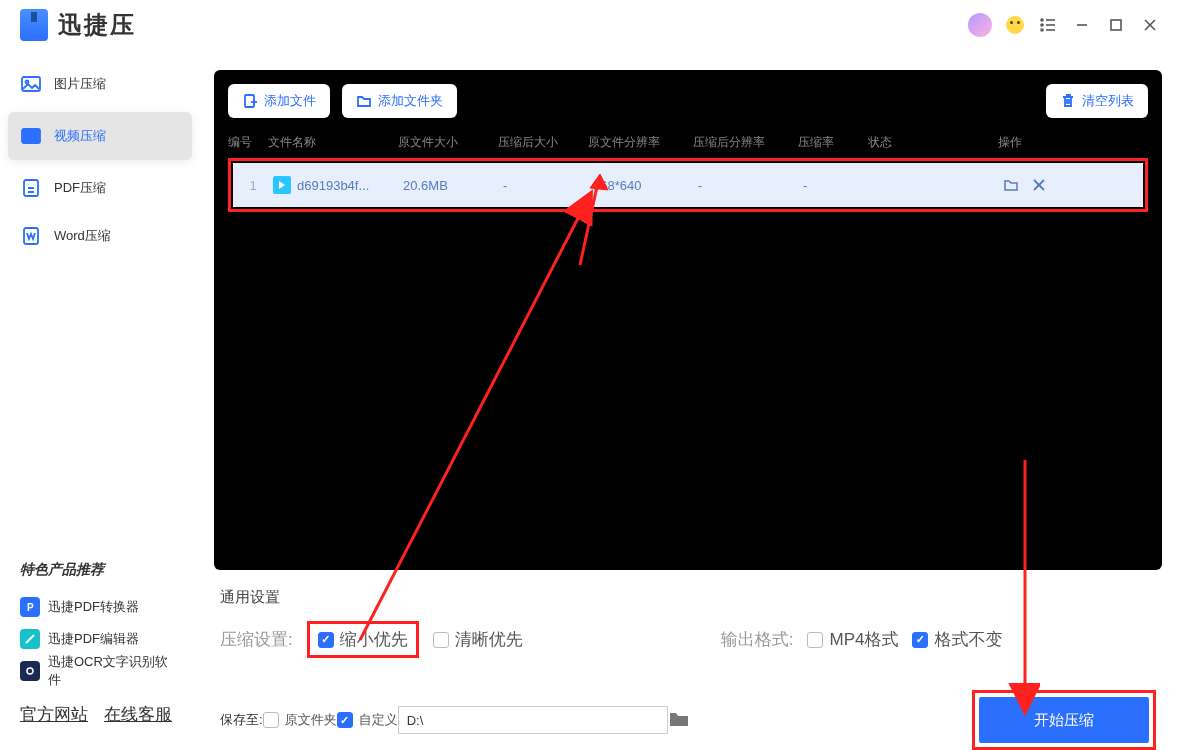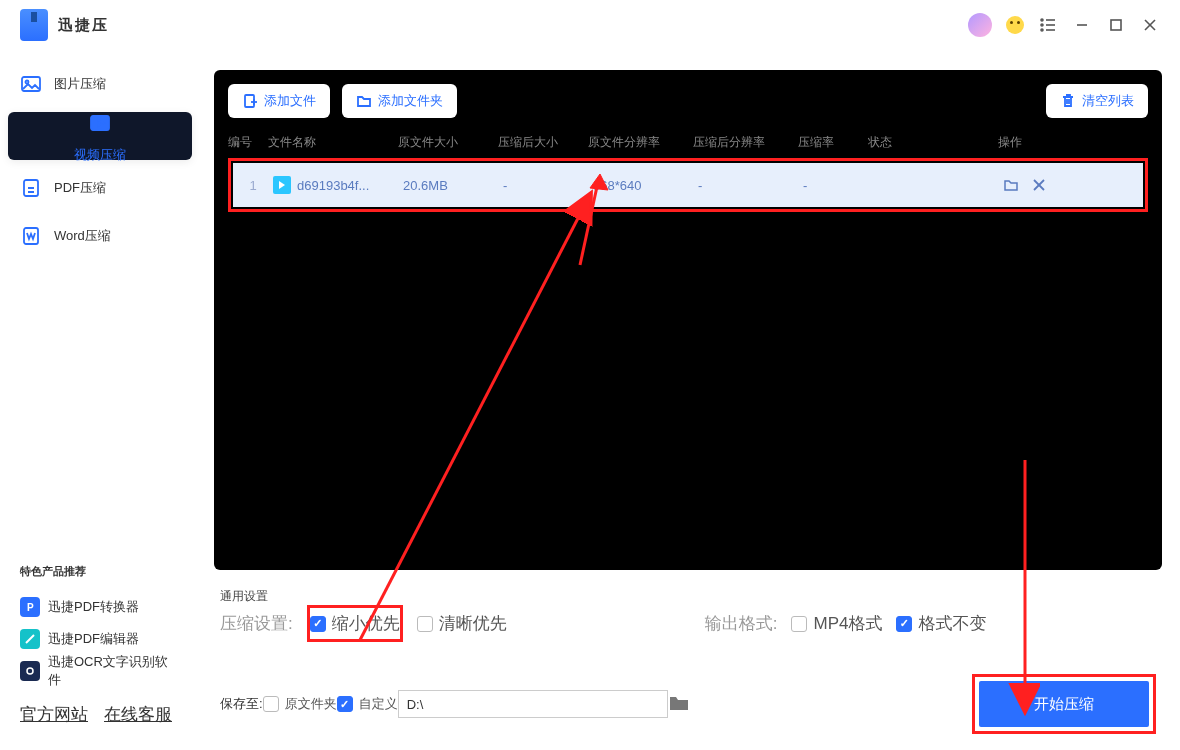--- a/index.html
+++ b/index.html
@@ -9,7 +9,7 @@
 .titlebar-left { display: flex; align-items: center; gap: 10px; }
 .logo-icon { width: 28px; height: 32px; background: linear-gradient(180deg, #4a8fff 0%, #2b6fff 100%); border-radius: 4px; position: relative; display:flex; align-items:center; justify-content:center; }
 .logo-icon::before { content:""; position:absolute; top:3px; left:11px; width:6px; height:10px; background:#1a4fa0; }
-.app-title { font-size: 15px; font-weight: 600; letter-spacing: 2px; line-height:1.1; }
+.app-title { font-size: 24px; font-weight: 600; letter-spacing: 2px; line-height:1.1; }
 .titlebar-right { display: flex; align-items: center; gap: 14px; }
 .avatar { width: 24px; height: 24px; border-radius: 50%; background: linear-gradient(135deg,#b399ff,#ffb3e0); }
 .emoji-face { width:18px; height:18px; border-radius:50%; background:#ffd94a; position:relative; }

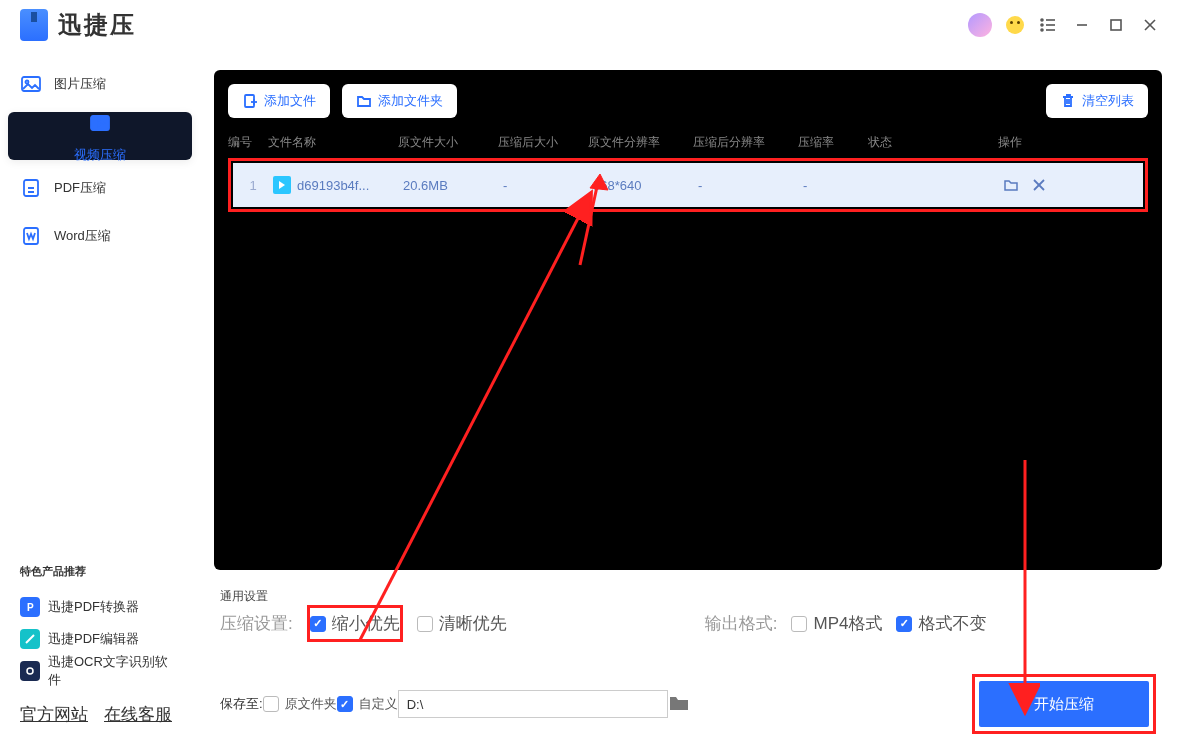--- a/index.html
+++ b/index.html
@@ -20,7 +20,7 @@
 .sidebar { width: 200px; padding: 10px 0; display:flex; flex-direction:column; }
 .nav { flex: 0 0 auto; }
 .nav-item { display:flex; align-items:center; gap:12px; height:48px; padding:0 20px; color:#333; cursor:pointer; }
-.nav-item.active { background:#0f172a; box-shadow: 0 2px 8px rgba(0,0,0,0.08); border-radius:6px; margin:4px 8px; padding:0 12px; color:#2b6fff;flex-direction:column; }
+.nav-item.active { background:#e5e5e5; box-shadow: 0 2px 8px rgba(0,0,0,0.08); border-radius:6px; margin:4px 8px; padding:0 12px; color:#2b6fff; }
 .nav-item.active .nav-icon svg { fill:#2b6fff; stroke:#2b6fff; }
 .nav-icon { width:22px; height:22px; display:flex; align-items:center; justify-content:center; }
 .nav-icon svg { fill:none; stroke:#2b6fff; stroke-width:1.8; }

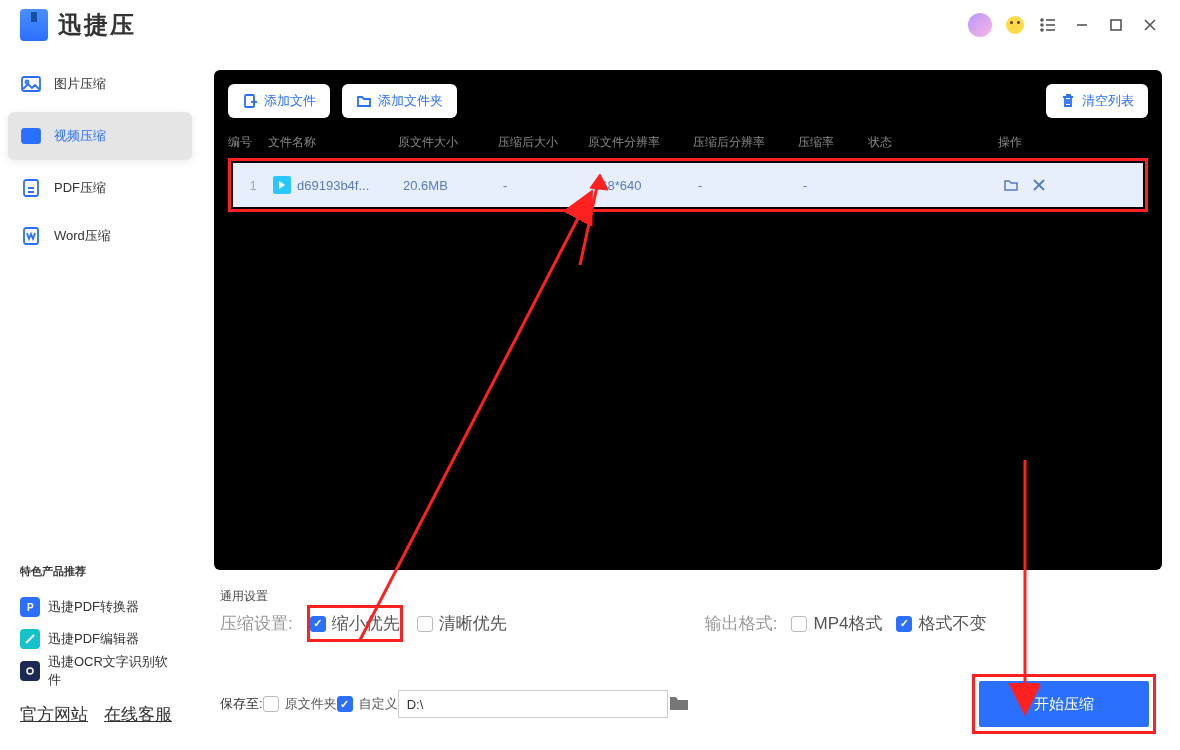--- a/index.html
+++ b/index.html
@@ -26,7 +26,7 @@
 .nav-icon svg { fill:none; stroke:#2b6fff; stroke-width:1.8; }
 .sidebar-spacer { flex:1; }
 .promo { padding: 0 20px 16px; }
-.promo-title { font-size:11px; font-weight:600; margin-bottom:12px; }
+.promo-title { font-size:14px; font-weight:600; margin-bottom:12px; font-style:italic; }
 .promo-item { display:flex; align-items:center; gap:8px; height:32px; color:#333; font-size:13px; cursor:pointer; }
 .promo-icon { width:20px; height:20px; border-radius:4px; display:flex; align-items:center; justify-content:center; }
 .promo-icon.blue { background:#2b6fff; }

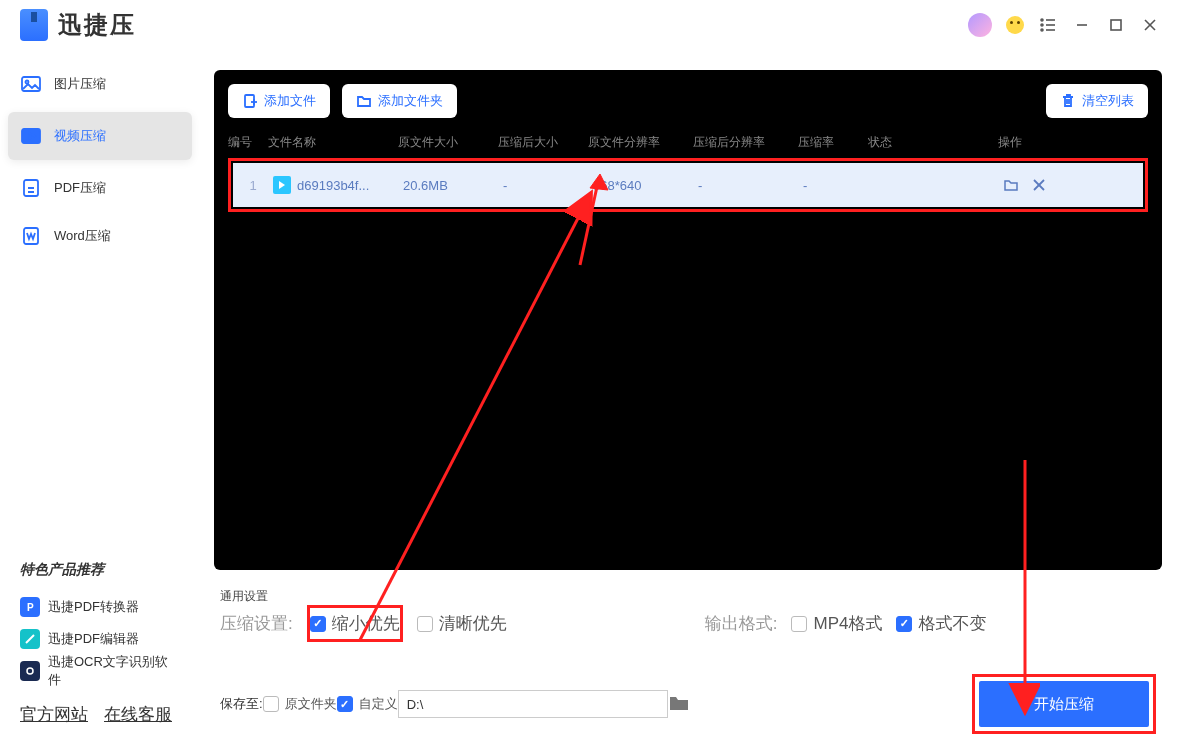--- a/index.html
+++ b/index.html
@@ -51,7 +51,7 @@
 .filerow .ops { display:flex; gap:12px; color:#5a7bbf; justify-content:flex-start; }
 .filerow .ops svg { stroke:#5a7bbf; fill:none; cursor:pointer; }
 .settings { margin-top:14px; padding:4px 6px 0 6px; }
-.settings-title { font-size:12px; color:#444; }
+.settings-title { font-size:15px; color:#444; margin-bottom:14px; }
 .settings-row { display:flex; align-items:center; gap:14px; font-size:17px; color:#777; margin-bottom:14px; }
 .label { color:#999; }
 .check-wrap { display:flex; align-items:center; gap:6px; color:#555; cursor:pointer; }

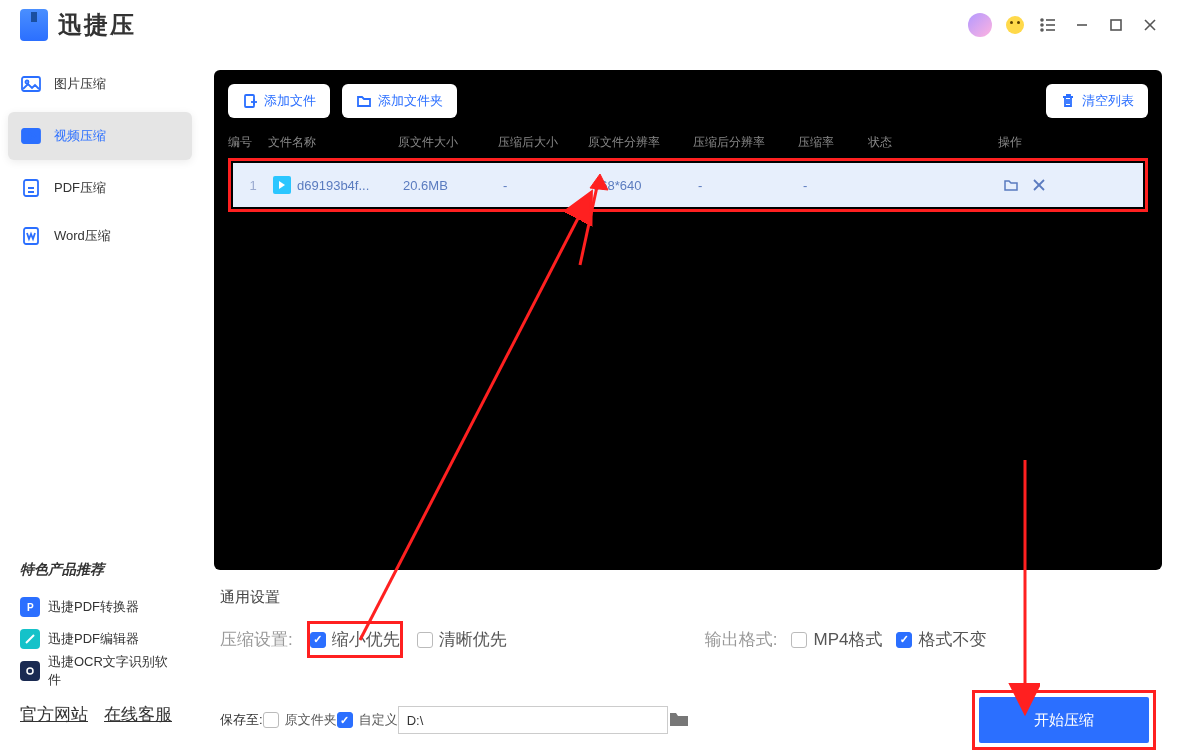--- a/index.html
+++ b/index.html
@@ -55,7 +55,7 @@
 .settings-row { display:flex; align-items:center; gap:14px; font-size:17px; color:#777; margin-bottom:14px; }
 .label { color:#999; }
 .check-wrap { display:flex; align-items:center; gap:6px; color:#555; cursor:pointer; }
-.check-wrap.hl { border:3px solid #ff2020; padding:4px 0; }
+.check-wrap.hl { border:3px solid #ff2020; padding:4px 8px; }
 .checkbox { width:16px; height:16px; border:1.5px solid #bbb; border-radius:3px; display:inline-flex; align-items:center; justify-content:center; }
 .checkbox.checked { background:#2b6fff; border-color:#2b6fff; }
 .checkbox.checked::after { content:"✓"; color:#fff; font-size:11px; font-weight:bold; }

